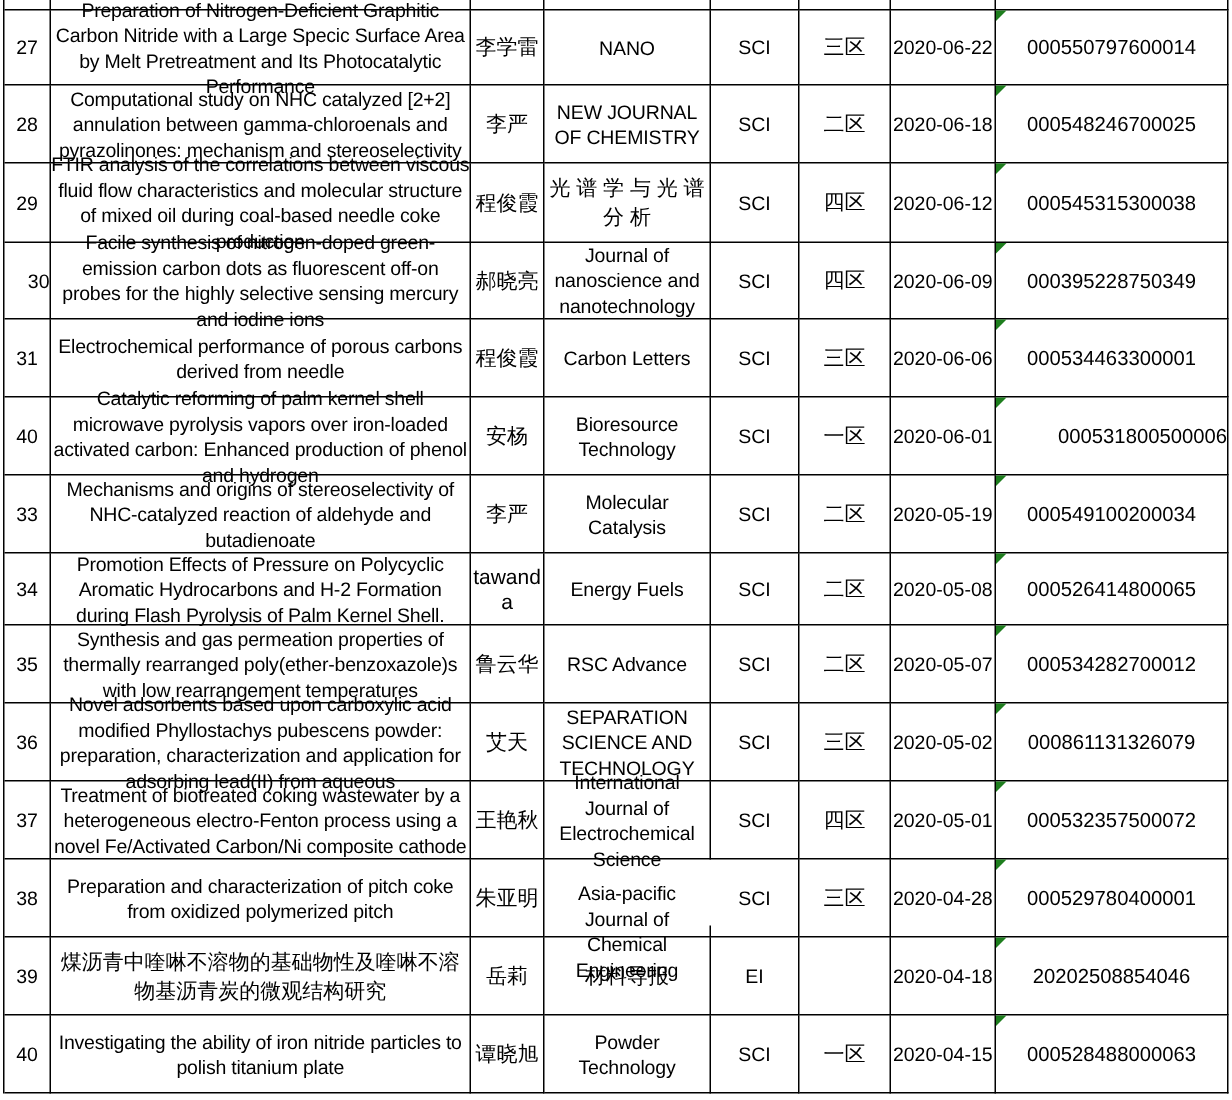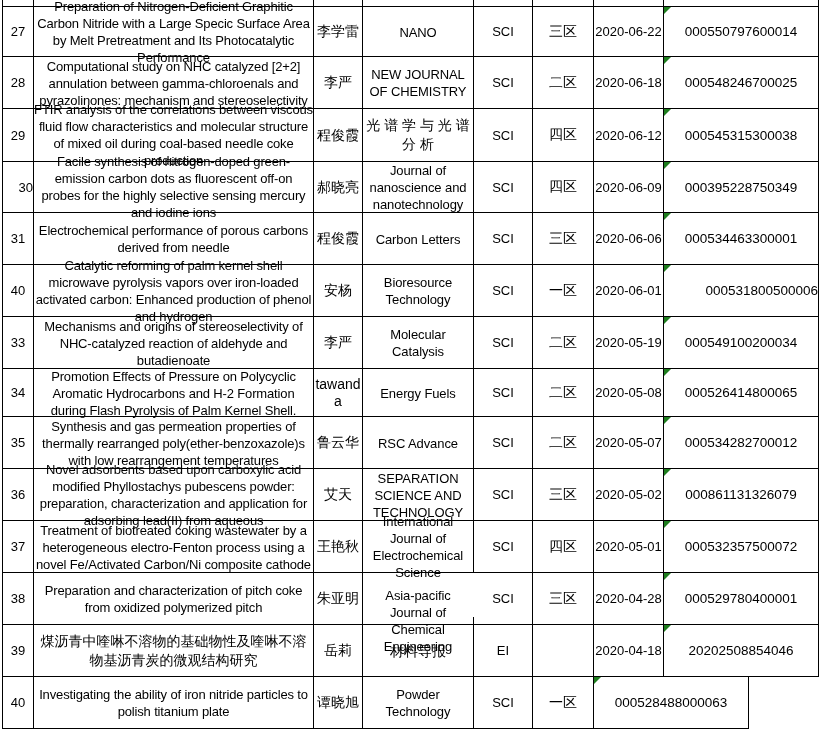--- a/index.html
+++ b/index.html
@@ -426,6 +426,9 @@
       <div class="cell c-quartile" style="width: 61px;">
         <span>一区</span>
       </div>
+      <div class="cell c-date" style="width: 70px;">
+        <span>2020-04-15</span>
+      </div>
       <div class="cell c-id" style="width: 155px;">
         <span>000528488000063</span>
         <span class="tri"></span>

